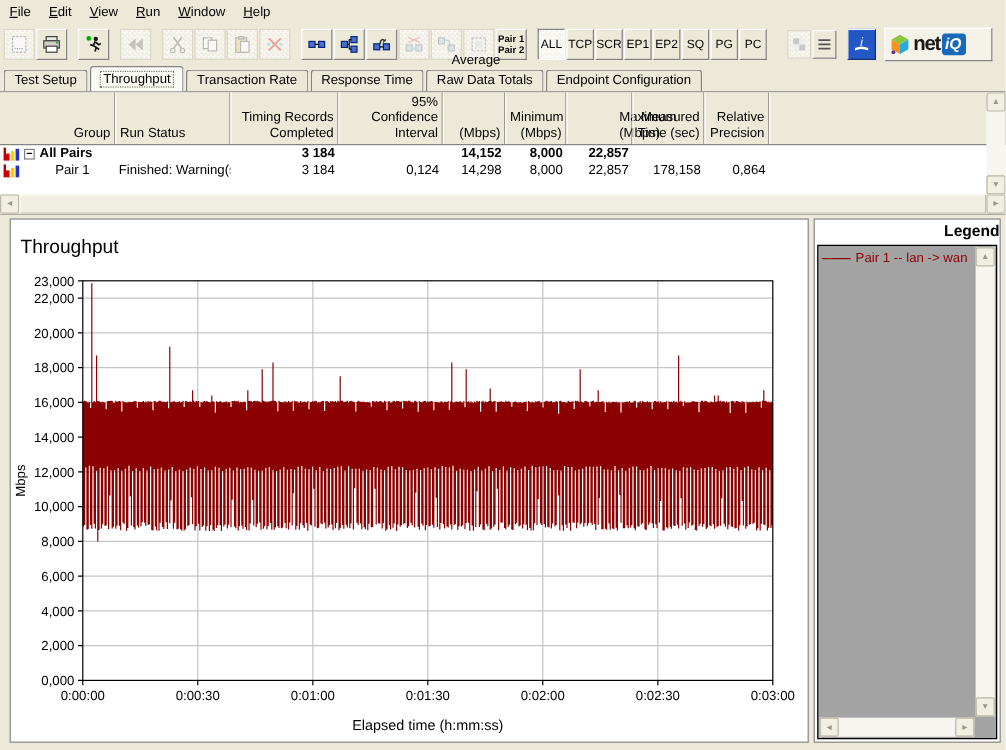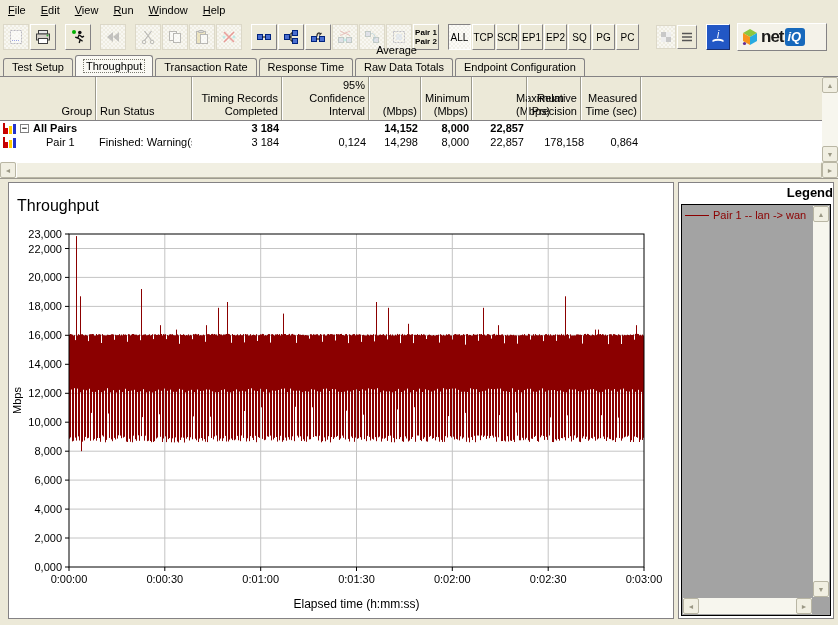--- a/index.html
+++ b/index.html
@@ -276,13 +276,13 @@
         <div>Maximum</div>
         <div>(Mbps)</div>
       </div>
+      <div class="th right" style="width: 60px;">
+        <div>Measured</div>
+        <div>Time (sec)</div>
+      </div>
       <div class="th right" style="width: 54px;">
         <div>Relative</div>
         <div>Precision</div>
-      </div>
-      <div class="th right" style="width: 60px;">
-        <div>Measured</div>
-        <div>Time (sec)</div>
       </div>
       <div class="th" style="width: auto; flex: 1 1 0%;">
         <div></div>

